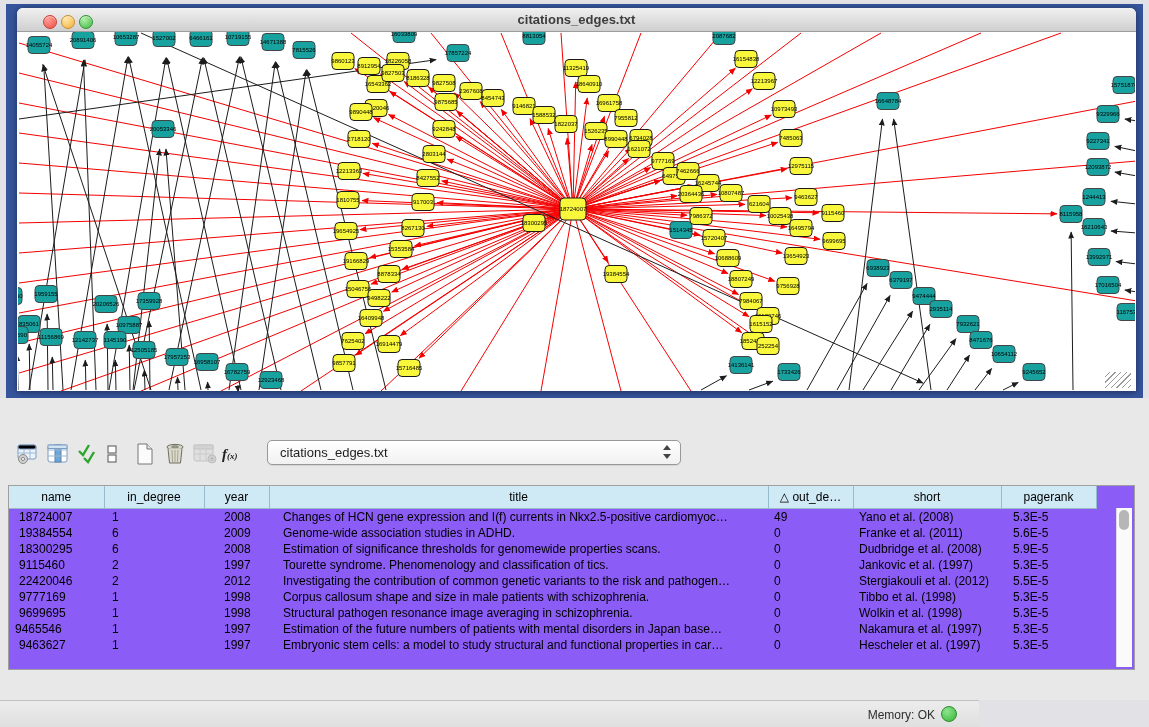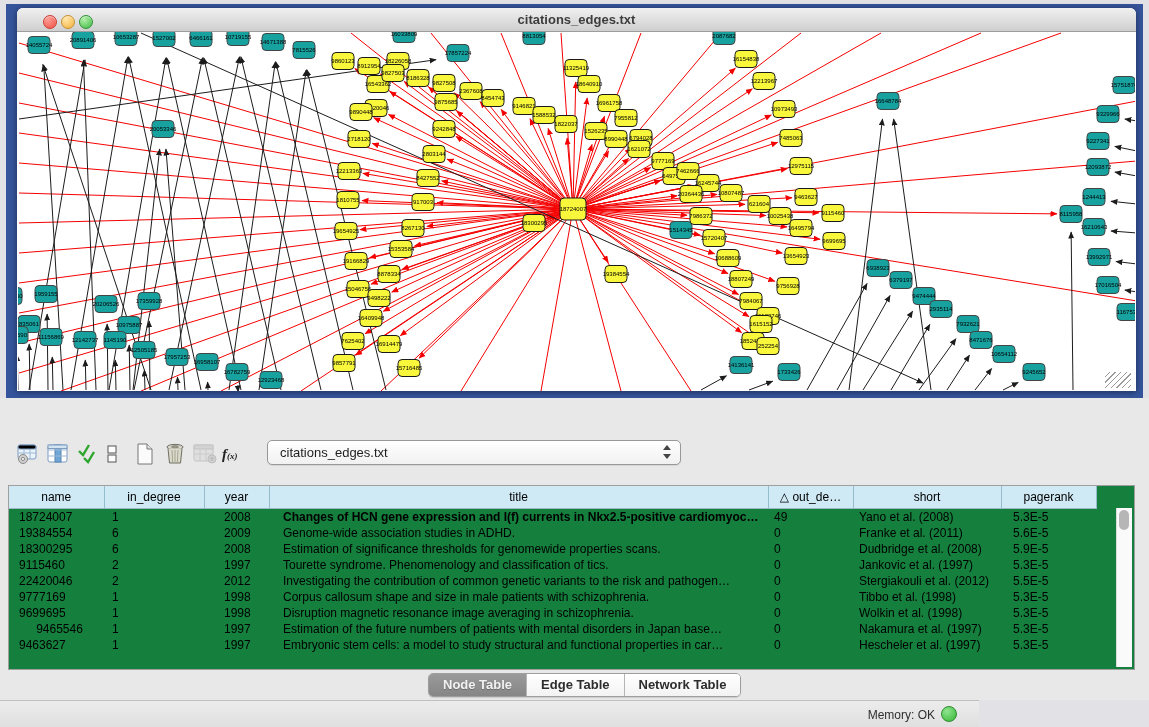--- a/index.html
+++ b/index.html
@@ -54,7 +54,7 @@
   .combo .arrows .up{position:absolute;left:1px;top:1px;width:0;height:0;border-left:4px solid transparent;border-right:4px solid transparent;border-bottom:5px solid #444;}
   .combo .arrows .dn{position:absolute;left:1px;bottom:1px;width:0;height:0;border-left:4px solid transparent;border-right:4px solid transparent;border-top:5px solid #444;}
   
-  .table-wrap{position:absolute;left:8px;top:87px;width:1125px;height:183px;background:#15803d;border:1px solid #9f9f9f;overflow:hidden;}
+  .table-wrap{position:absolute;left:8px;top:87px;width:1125px;height:183px;background:#8b5cf6;border:1px solid #9f9f9f;overflow:hidden;}
   table.data{border-collapse:collapse;table-layout:fixed;font-size:12px;color:#000;}
   table.data th{height:20px;background:#cfe9f5;border-right:1px solid #94bccd;border-bottom:1px solid #9bb9c6;
     font-weight:normal;font-size:12px;text-align:center;overflow:hidden;white-space:nowrap;cursor:pointer;}

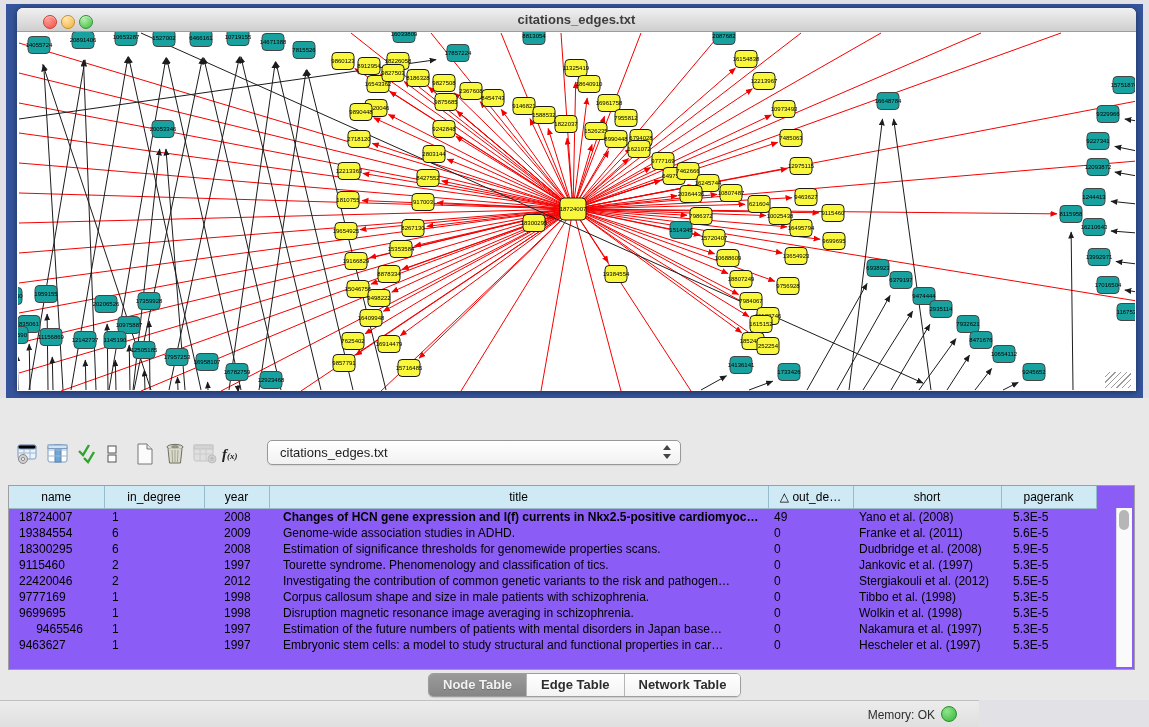--- a/index.html
+++ b/index.html
@@ -609,7 +609,7 @@
             <td style="padding-left: 10px;">18724007</td>
             <td style="padding-left: 8px;">1</td>
             <td style="padding-left: 20px;">2008</td>
-            <td style="padding-left: 14px; font-weight: bold;">Changes of HCN gene expression and I(f) currents in Nkx2.5-positive cardiomyoc…</td>
+            <td style="padding-left: 14px;">Changes of HCN gene expression and I(f) currents in Nkx2.5-positive cardiomyoc…</td>
             <td style="padding-left: 6px;">49</td>
             <td style="padding-left: 6px;">Yano et al. (2008)</td>
             <td style="padding-left: 12px;">5.3E-5</td>

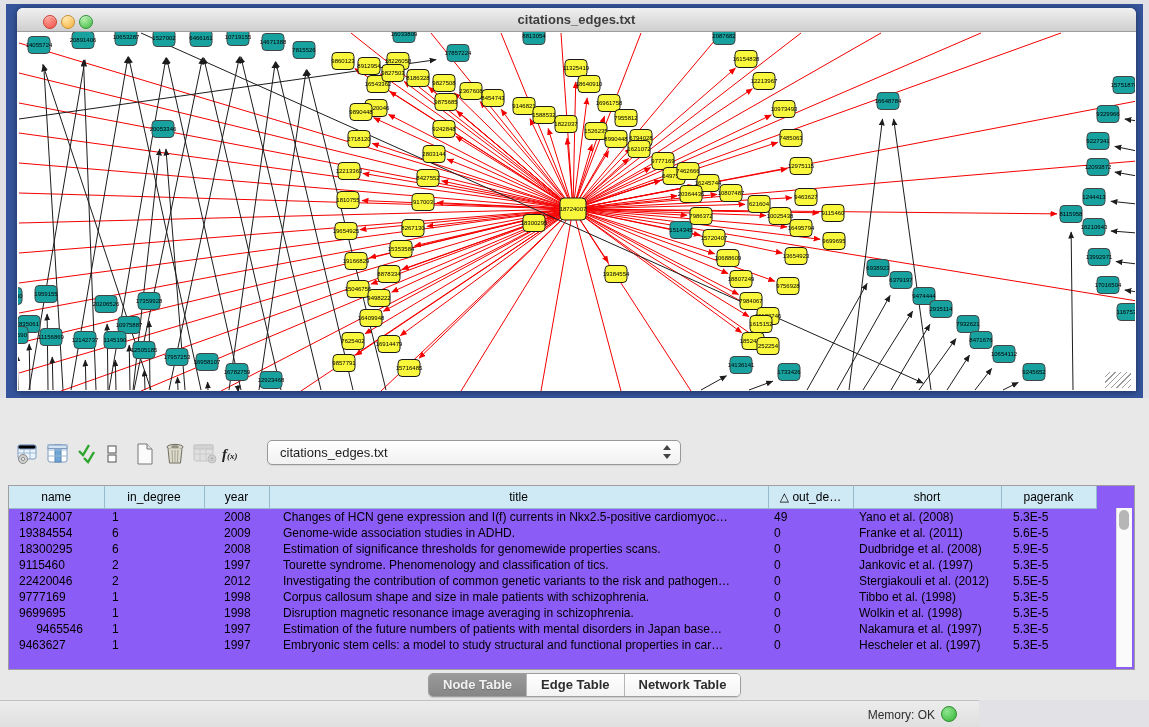--- a/index.html
+++ b/index.html
@@ -663,7 +663,7 @@
             <td style="padding-left: 10px;">9699695</td>
             <td style="padding-left: 8px;">1</td>
             <td style="padding-left: 20px;">1998</td>
-            <td style="padding-left: 14px;">Disruption magnetic resonance image averaging in schizophrenia.</td>
+            <td style="padding-left: 14px;">Structural pathogen resonance image averaging in schizophrenia.</td>
             <td style="padding-left: 6px;">0</td>
             <td style="padding-left: 6px;">Wolkin et al. (1998)</td>
             <td style="padding-left: 12px;">5.3E-5</td>

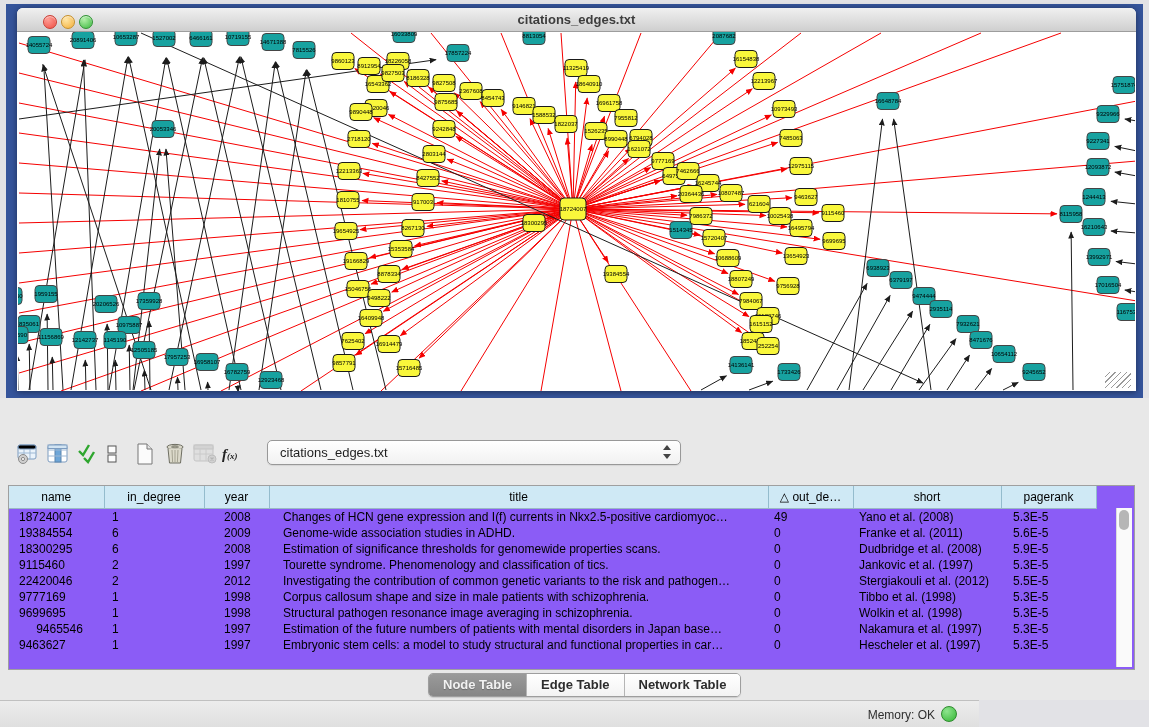--- a/index.html
+++ b/index.html
@@ -669,7 +669,7 @@
             <td style="padding-left: 12px;">5.3E-5</td>
           </tr>
           <tr>
-            <td style="padding-left: 6px; text-align: center;">9465546</td>
+            <td style="padding-left: 6px;">9465546</td>
             <td style="padding-left: 8px;">1</td>
             <td style="padding-left: 20px;">1997</td>
             <td style="padding-left: 14px;">Estimation of the future numbers of patients with mental disorders in Japan base…</td>

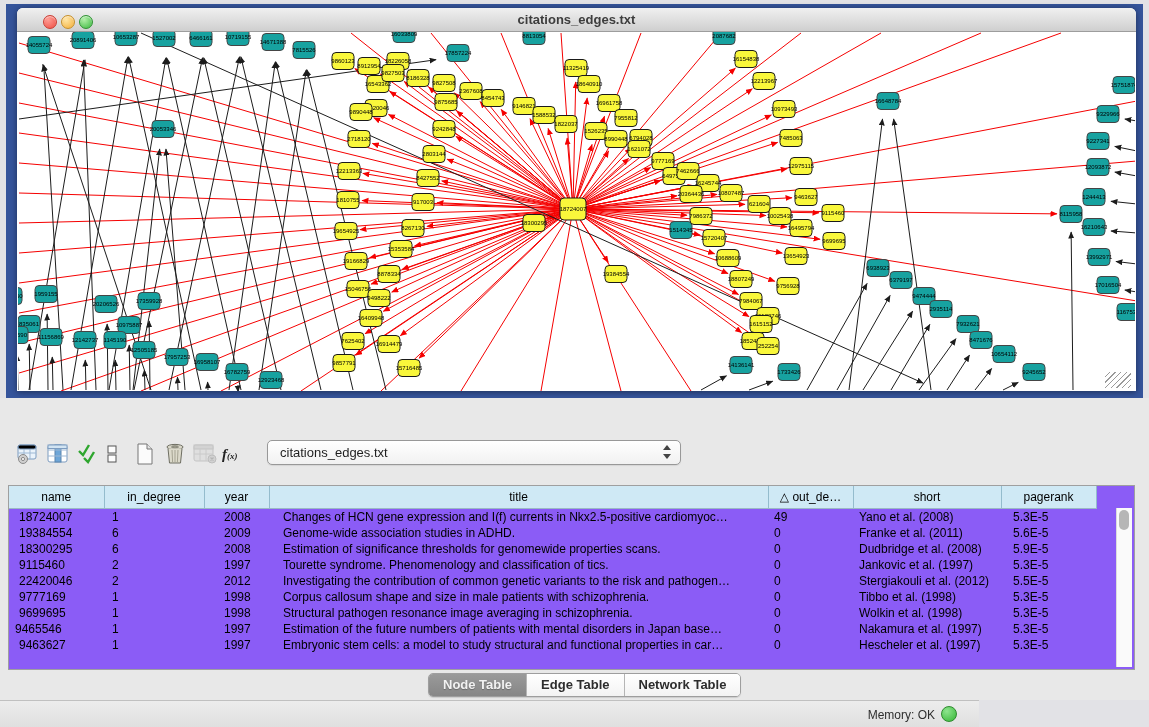--- a/index.html
+++ b/index.html
@@ -693,13 +693,6 @@
       </div>
   </div>
 
-  <div class="tabsbar">
-    <div class="segctl" id="seg-tabs">
-        <span class="seg active">Node Table</span>
-        <span class="seg">Edge Table</span>
-        <span class="seg">Network Table</span>
-      </div>
-  </div>
 </div>
 
 <div class="status-bar">

